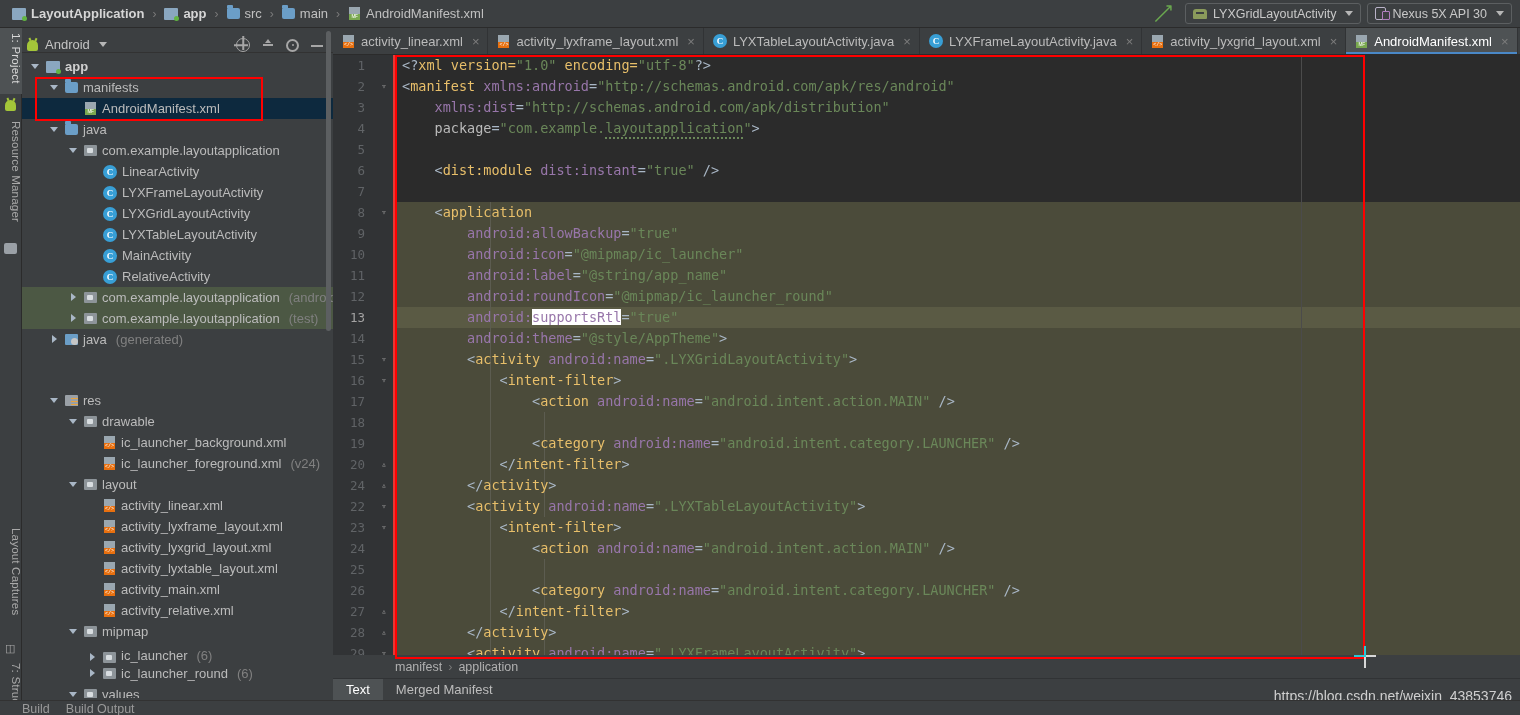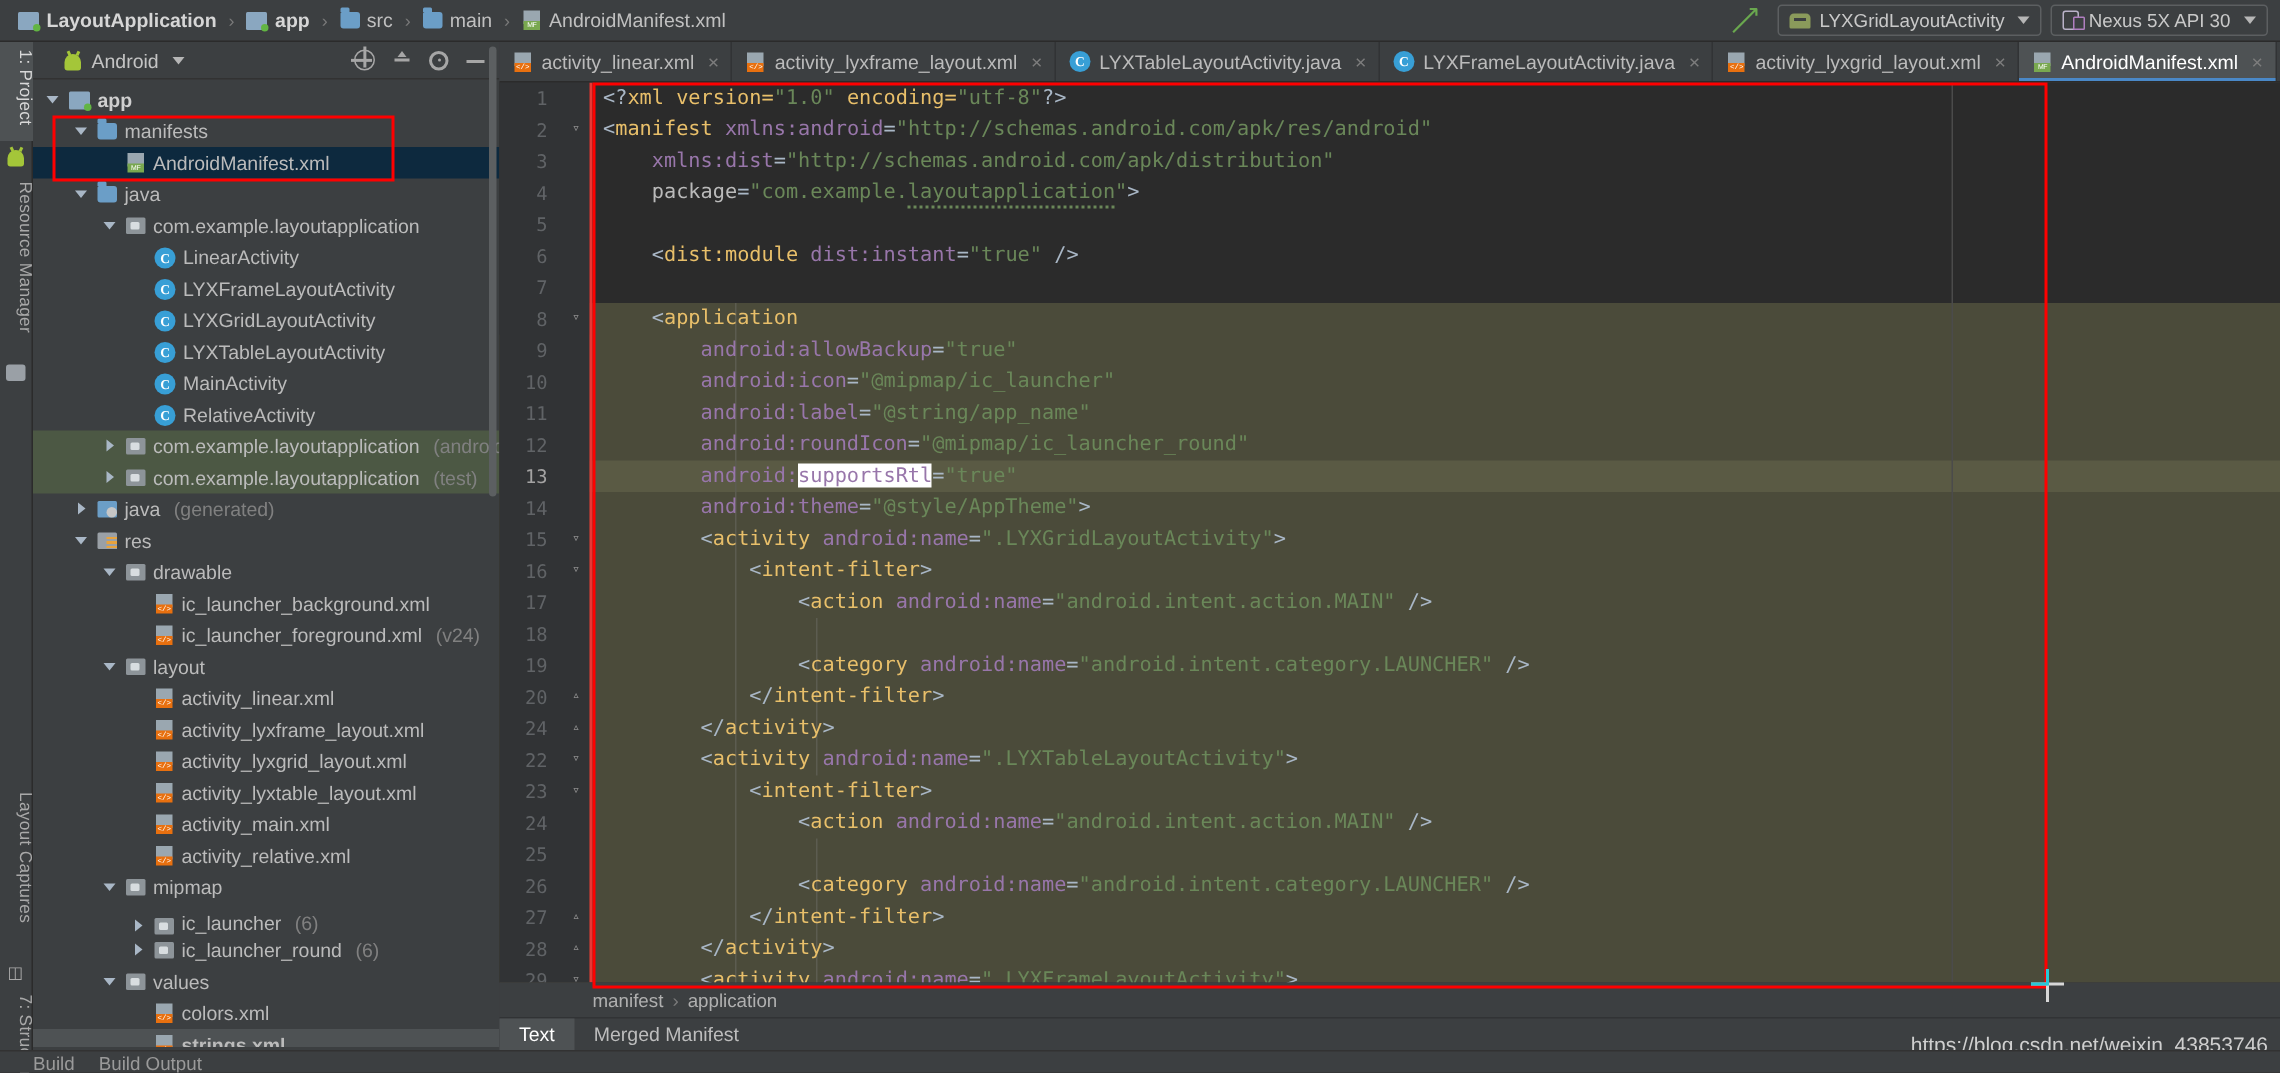--- a/index.html
+++ b/index.html
@@ -82,7 +82,7 @@
     background:#3c3f41; overflow:hidden;
   }
   .tree-toolbar{
-    height:25px; display:flex;align-items:center; gap:7px; padding-left:20px;
+    height:25px; display:flex;align-items:flex-end; gap:7px; padding-left:4px;
     border-bottom:1px solid #323232; background:#3c3f41;
   }
   .tree-title{ display:flex;align-items:center;gap:6px;color:#c4c4c4;font-size:13px;}

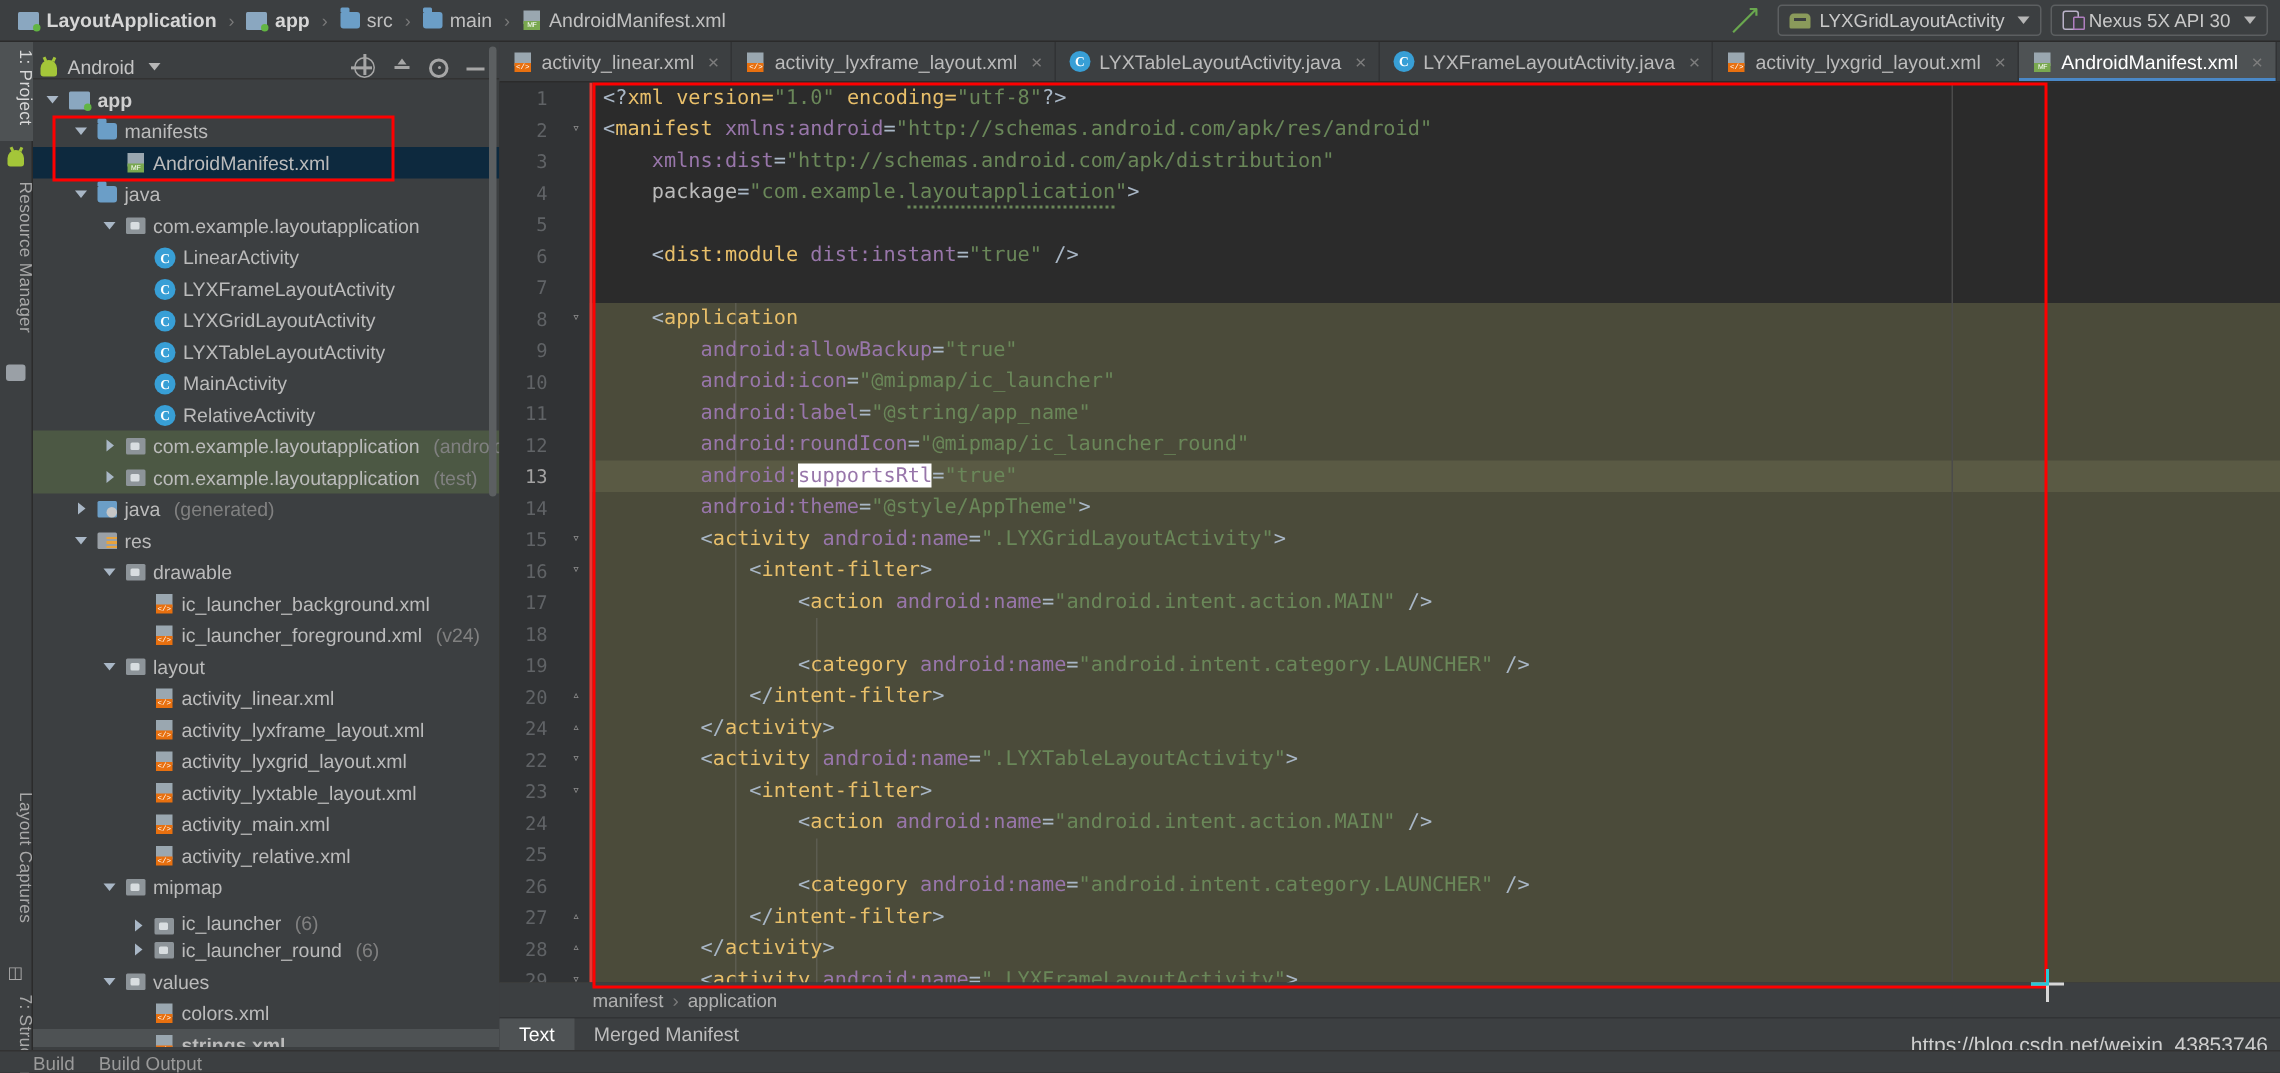--- a/index.html
+++ b/index.html
@@ -355,7 +355,7 @@
           <span class="lbl">java</span>
           <span class="dim">(generated)</span>
         </div>
-        <div class="row" style="padding-left: 27px;">
+        <div class="row" style="padding-left: 27px; margin-top: 40px;">
           <span class="tw open"></span>
           <span class="ic ic-res"></span>
           <span class="lbl">res</span>

